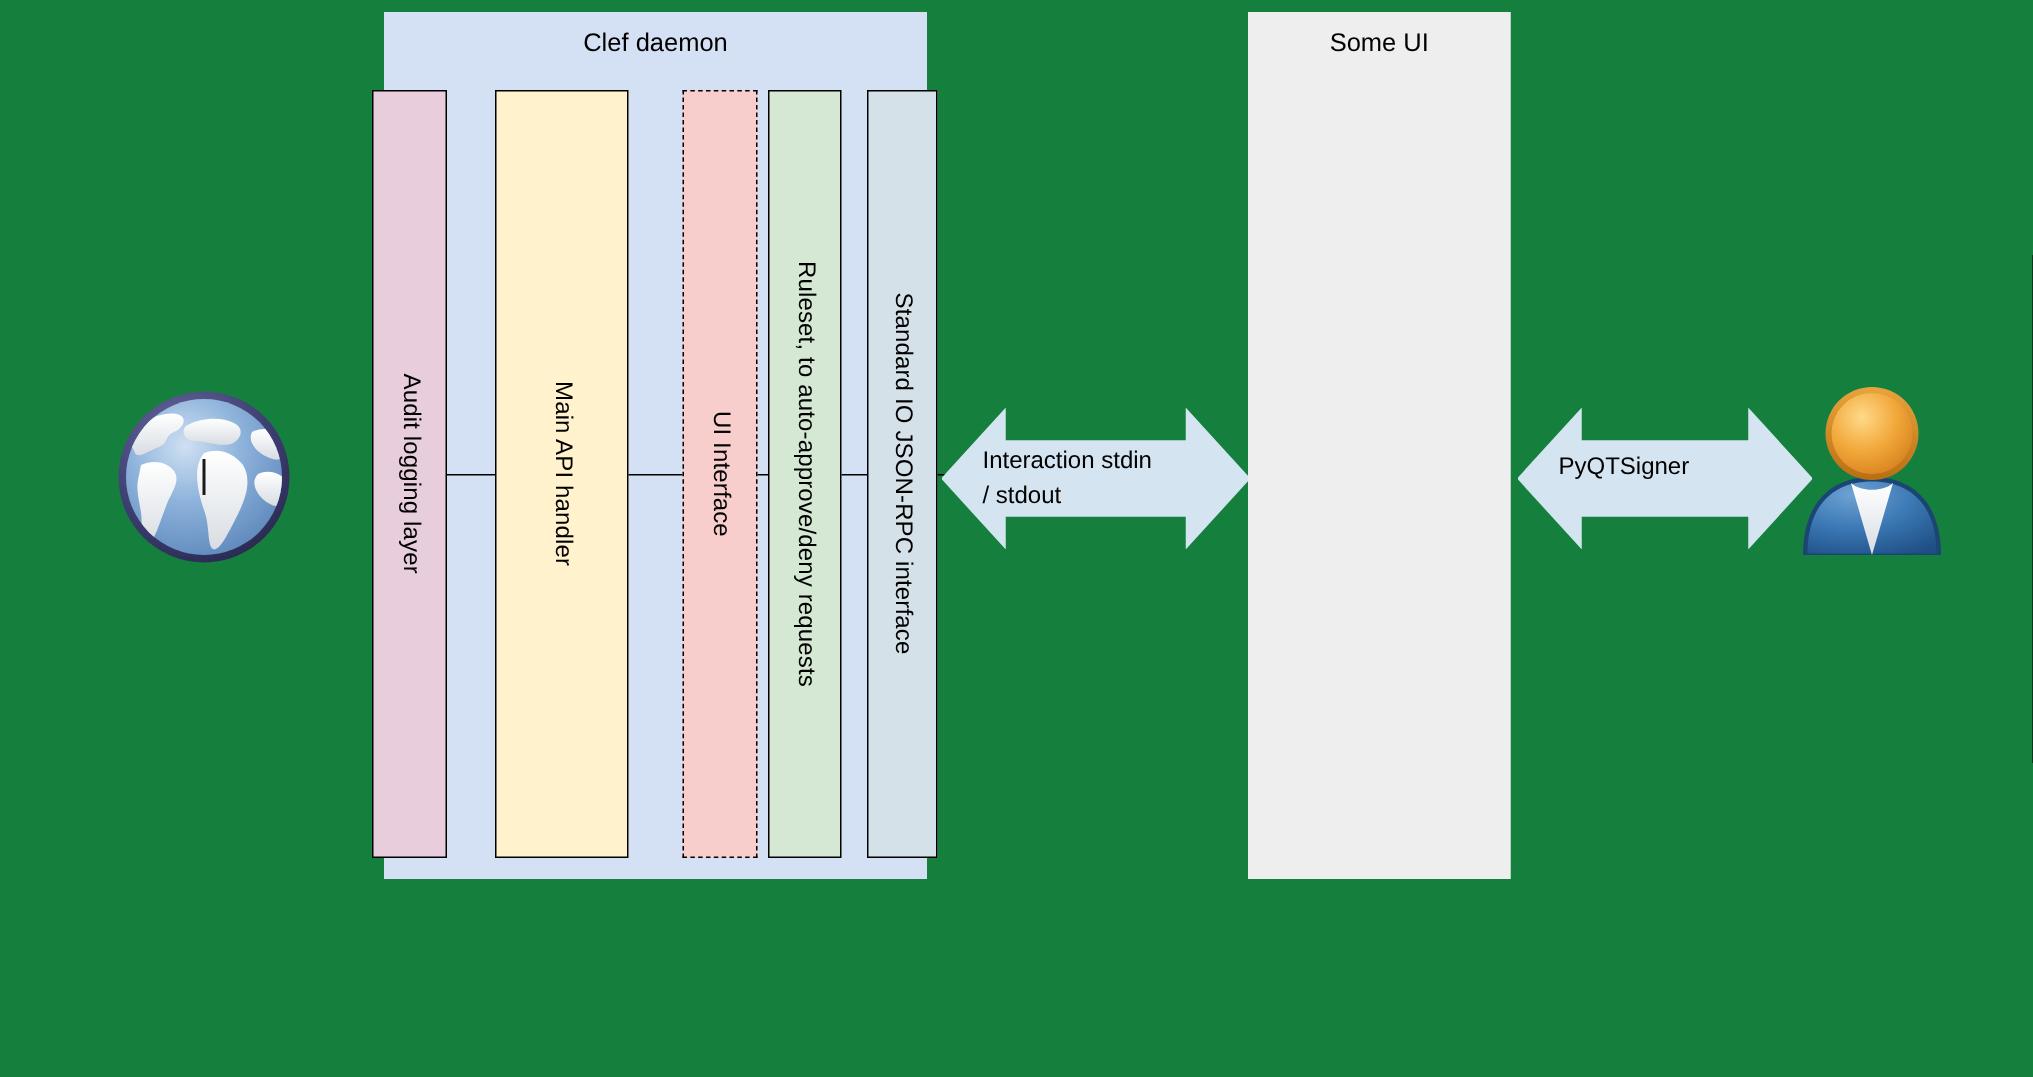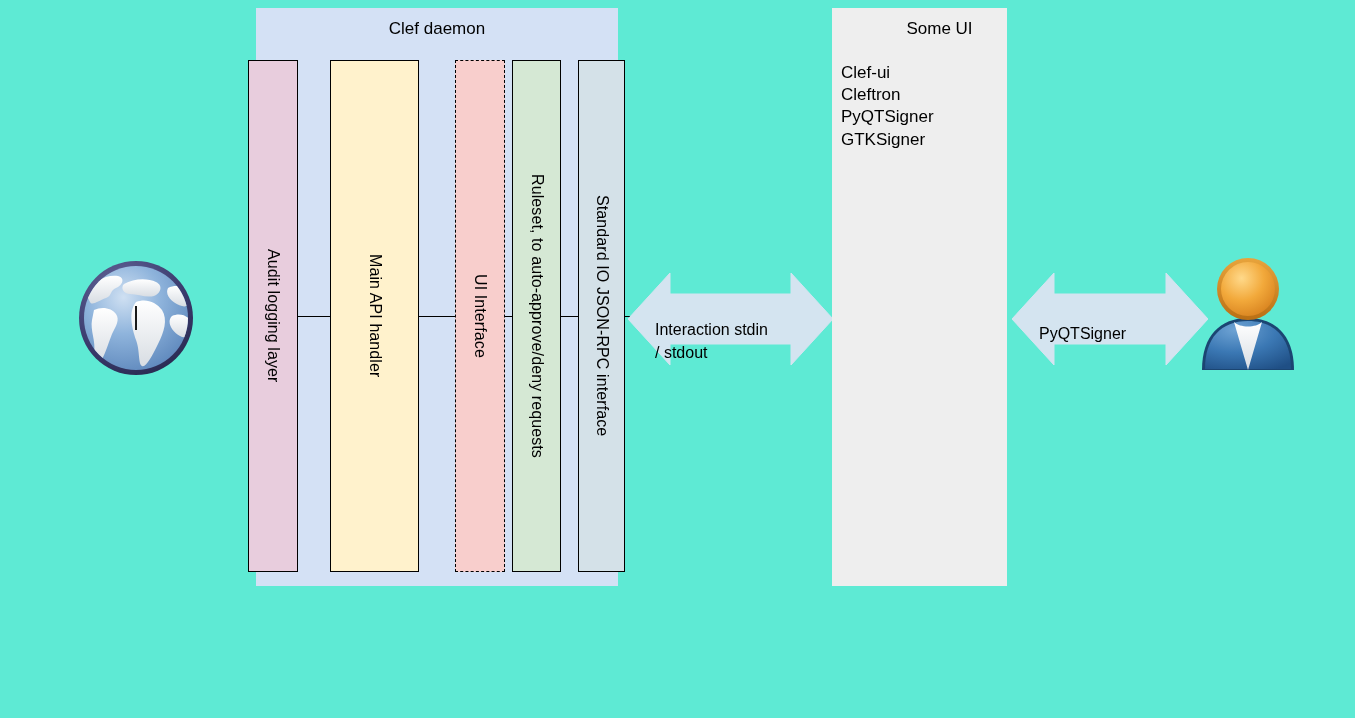--- a/index.html
+++ b/index.html
@@ -11,7 +11,7 @@
     position: relative;
     width: 1355px;
     height: 718px;
-    background: #5eead4;
+    background: #15803d;
     overflow: hidden;
     font-family: "Liberation Sans", sans-serif;
     -webkit-font-smoothing: antialiased;

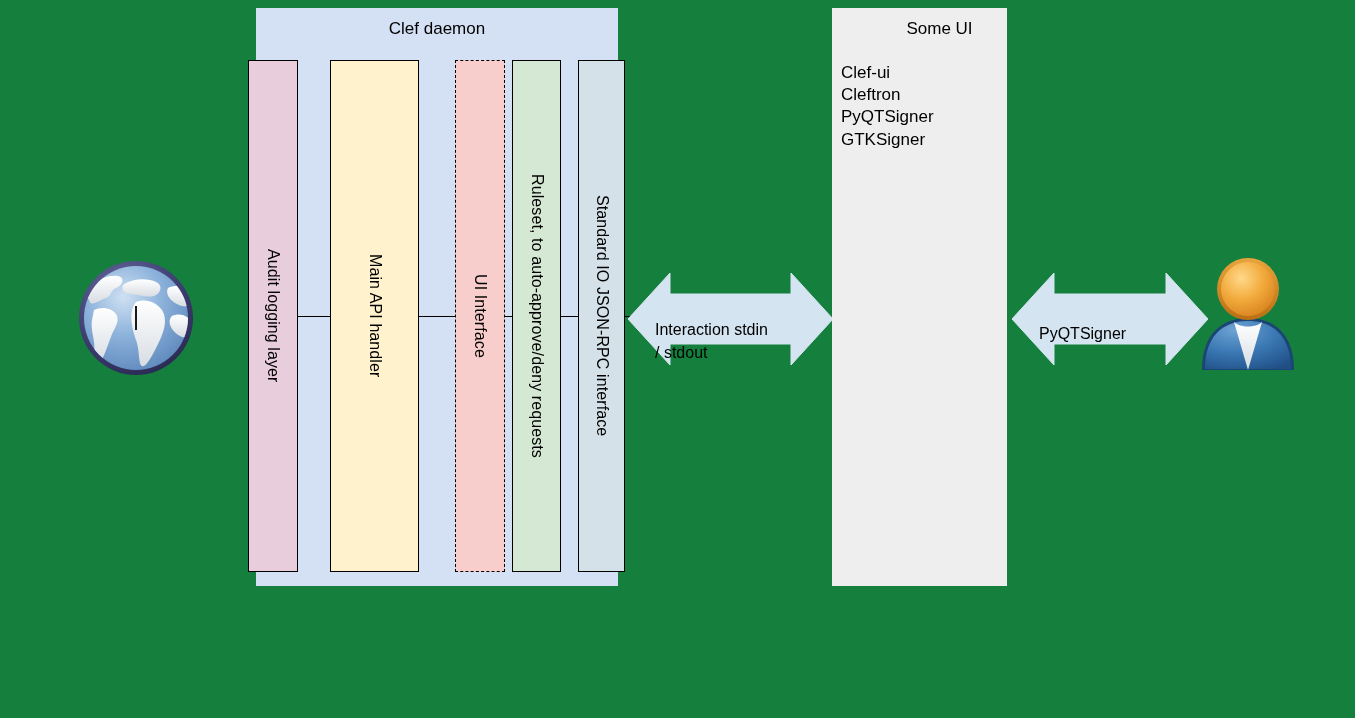--- a/index.html
+++ b/index.html
@@ -119,7 +119,6 @@
     font-size: 17px;
     color: #000000;
     line-height: 22px;
-    padding-left: 20px;
   }
   .ui-list {
     position: absolute;

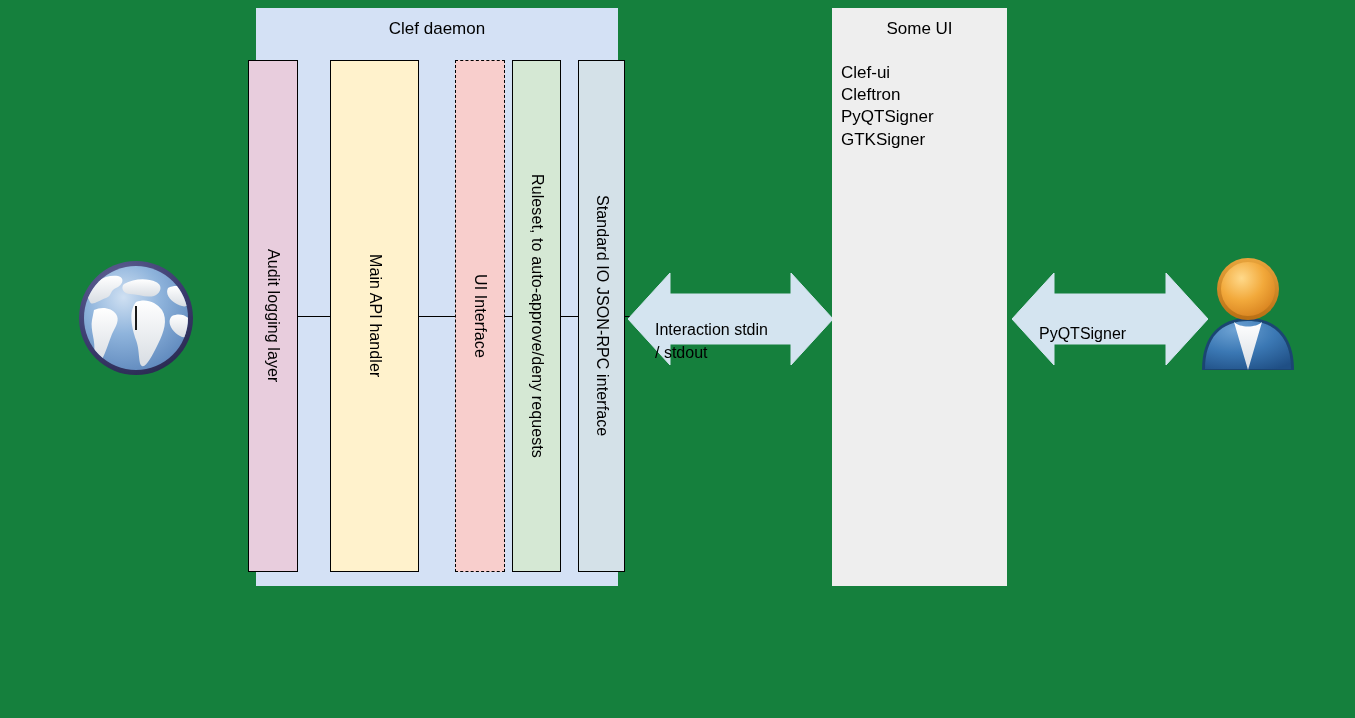--- a/index.html
+++ b/index.html
@@ -225,12 +225,6 @@
 
   <div class="ui-panel"></div>
   <div class="ui-title">Some UI</div>
-  <div class="ui-list">
-    <div class="ui-list-item">Clef-ui</div>
-    <div class="ui-list-item">Cleftron</div>
-    <div class="ui-list-item">PyQTSigner</div>
-    <div class="ui-list-item">GTKSigner</div>
-  </div>
 
   <div class="arrow" id="arrow-user">
     <svg class="icon-svg" viewBox="0 0 196 94" preserveAspectRatio="none" xmlns="http://www.w3.org/2000/svg">

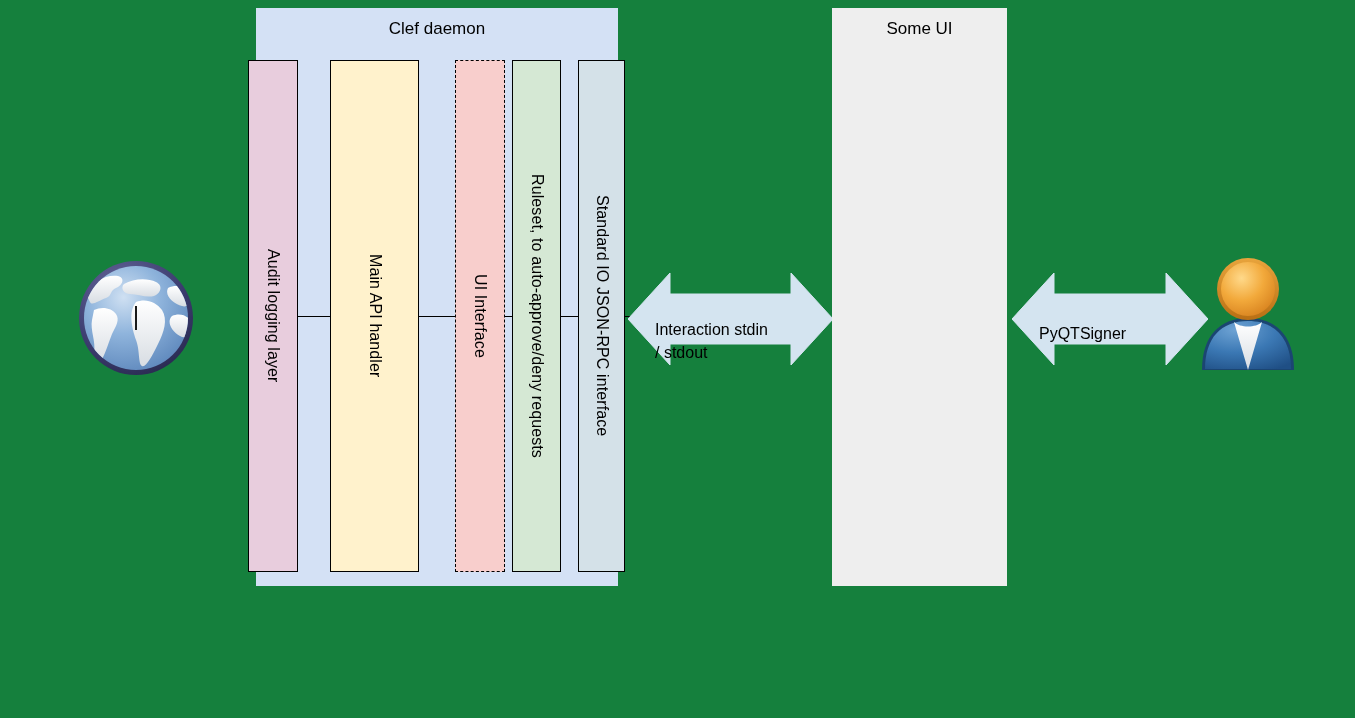--- a/index.html
+++ b/index.html
@@ -94,7 +94,6 @@
     color: #000000;
     line-height: 23px;
     white-space: pre-line;
-    margin-top: 22px;
   }
   #label-stdio { left: 655px; top: 296px; width: 175px; }
   #label-user  { left: 1039px; top: 300px; width: 150px; }

